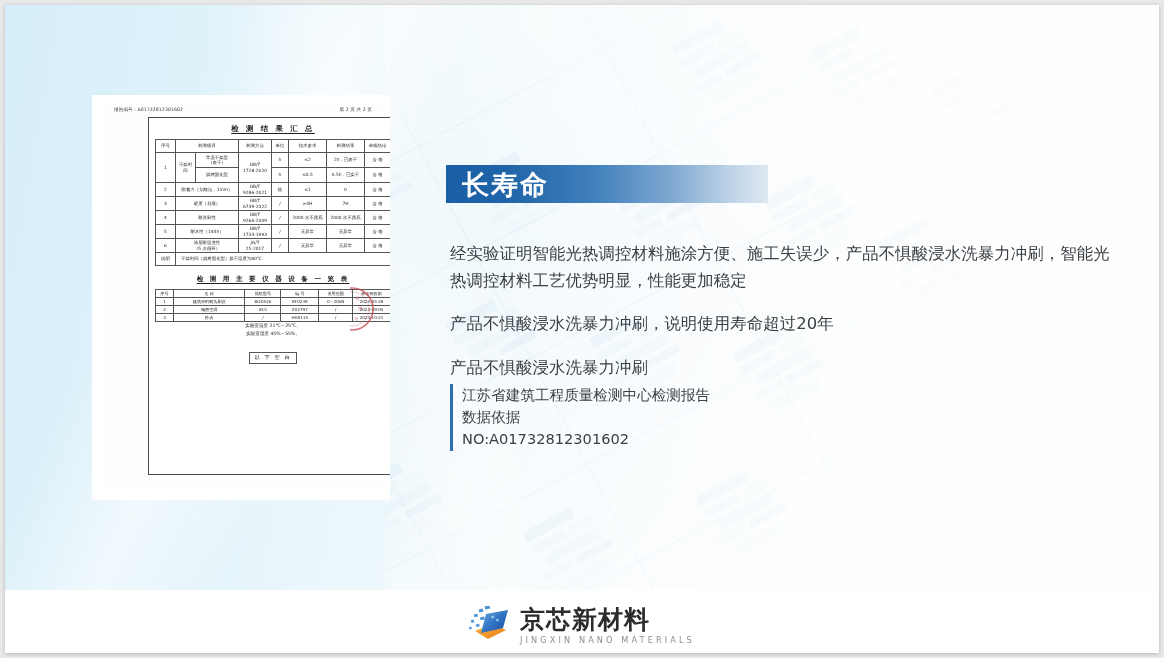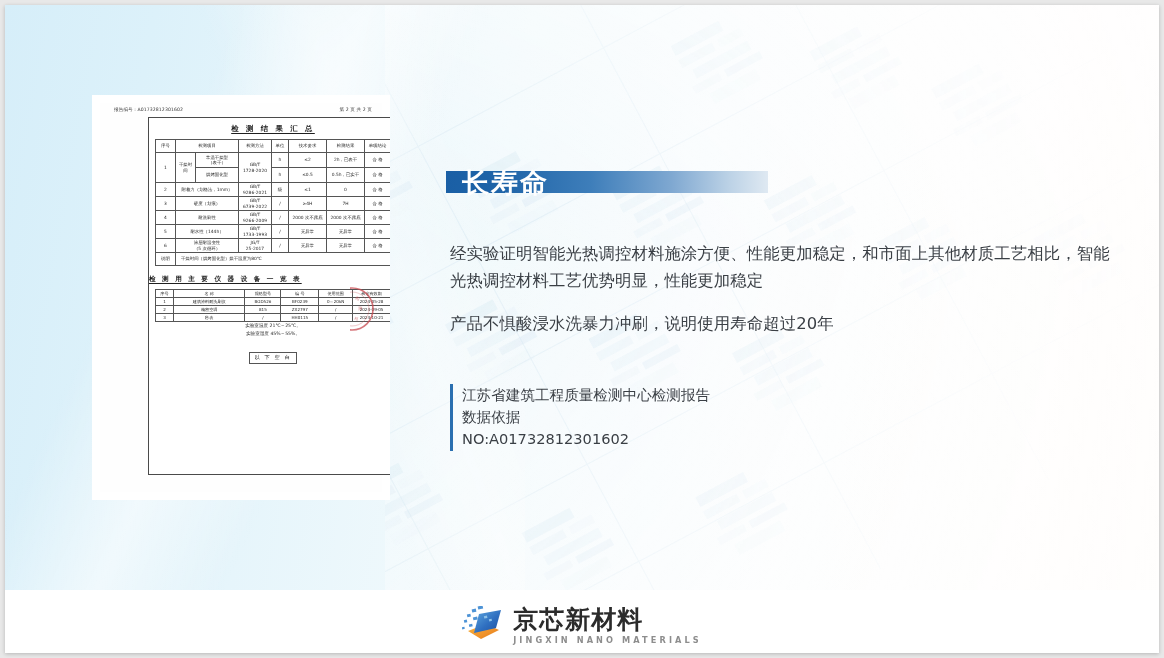--- a/index.html
+++ b/index.html
@@ -189,8 +189,8 @@
   
   .headline-bar {
     position: absolute;
-    left: 441px; top: 166px;
-    width: 322px; height: 22px;
+    left: 441px; top: 160px;
+    width: 322px; height: 38px;
     background: linear-gradient(90deg, #1a5fa5 0%, #1f64a8 18%, #3e7eba 45%, #7fa8d1 70%, #bcd2e6 88%, #dfe9f2 100%);
   }
   .headline-bar .htxt {

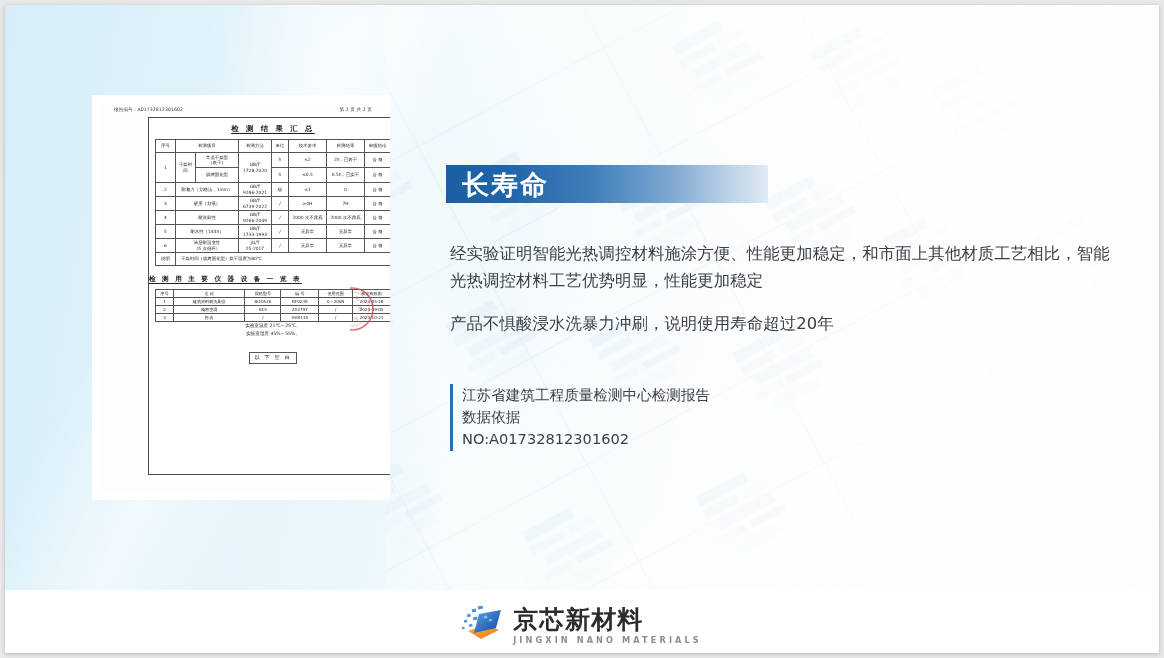--- a/index.html
+++ b/index.html
@@ -490,7 +490,7 @@
   </div>
 
   <div class="body-text">
-    <p>经实验证明智能光热调控材料施涂方便、性能更加稳定，和市面上其他材质工艺相比，智能光热调控材料工艺优势明显，性能更加稳定</p>
+    <p>经实验证明智能光热调控材料施涂方便、施工失误少，产品不惧酸浸水洗暴力冲刷，智能光热调控材料工艺优势明显，性能更加稳定</p>
     <p>产品不惧酸浸水洗暴力冲刷，说明使用寿命超过20年</p>
   </div>
 

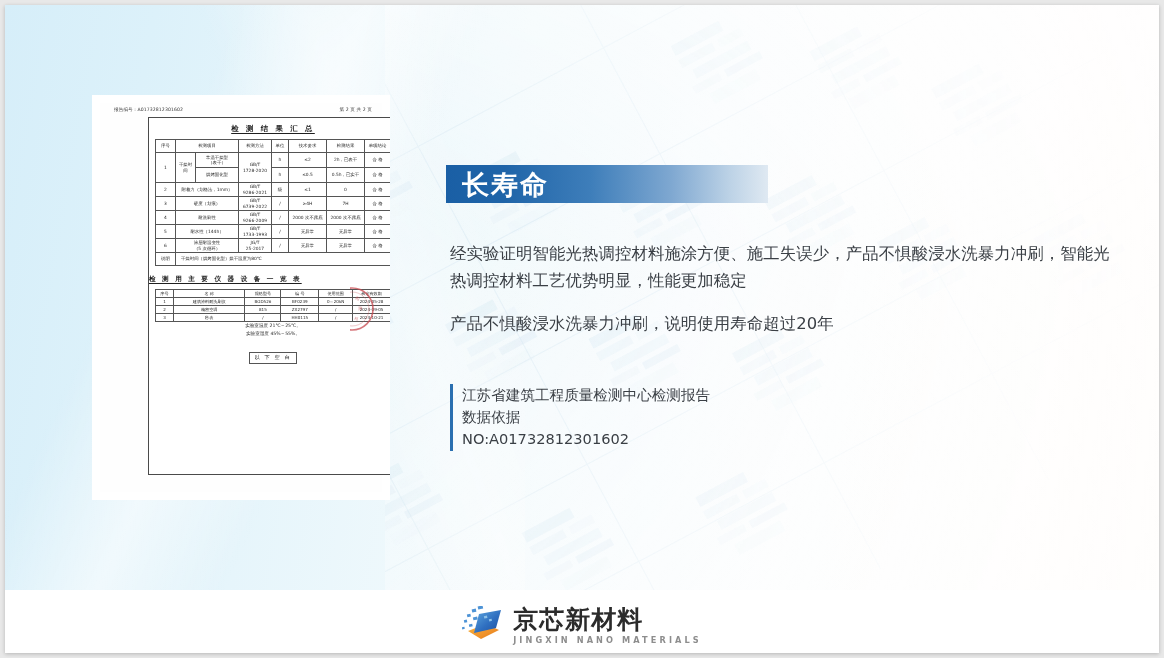--- a/index.html
+++ b/index.html
@@ -129,6 +129,7 @@
   .note-lbl { width: 20px; }
 
   .cert-title2 {
+    text-align: center;
     font-size: 6.6px;
     font-weight: bold;
     letter-spacing: 2.1px;

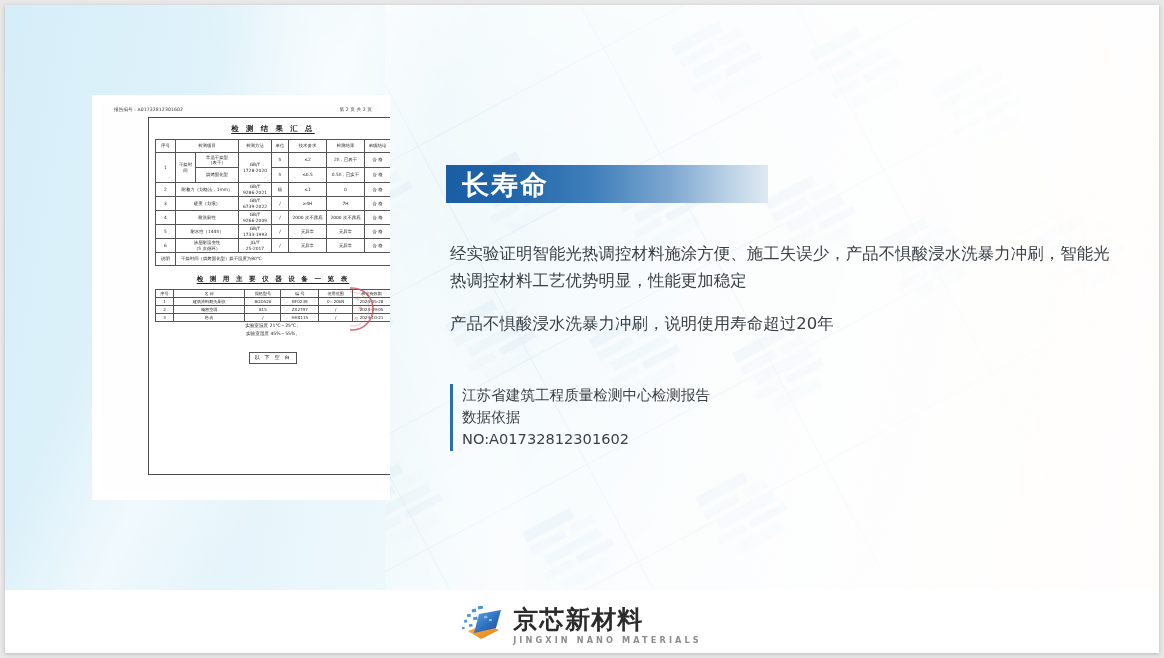--- a/index.html
+++ b/index.html
@@ -493,6 +493,7 @@
   <div class="body-text">
     <p>经实验证明智能光热调控材料施涂方便、施工失误少，产品不惧酸浸水洗暴力冲刷，智能光热调控材料工艺优势明显，性能更加稳定</p>
     <p>产品不惧酸浸水洗暴力冲刷，说明使用寿命超过20年</p>
+    <p>产品不惧酸浸水洗暴力冲刷</p>
   </div>
 
   <div class="source-block">

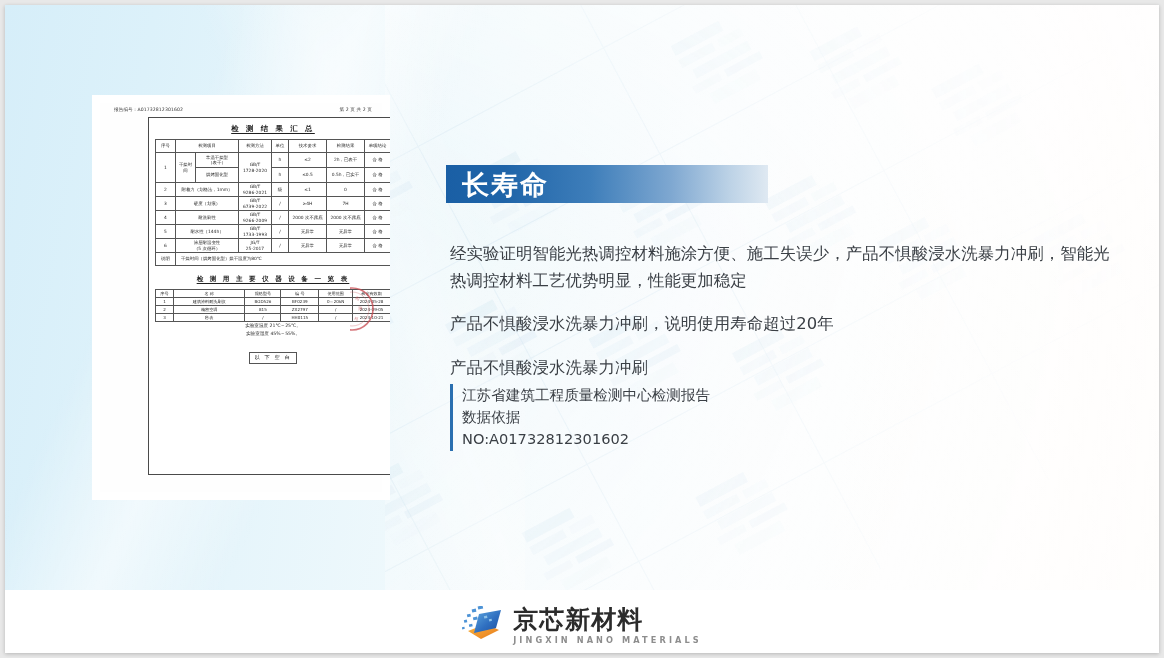--- a/index.html
+++ b/index.html
@@ -253,7 +253,6 @@
     letter-spacing: 3.1px;
     line-height: 1;
     margin-top: 3px;
-    font-weight: bold;
   }
 </style>
 </head>

